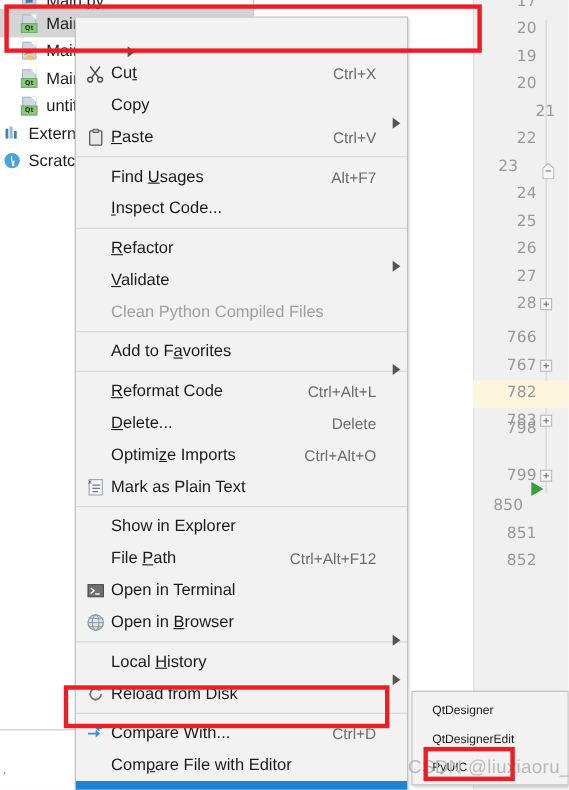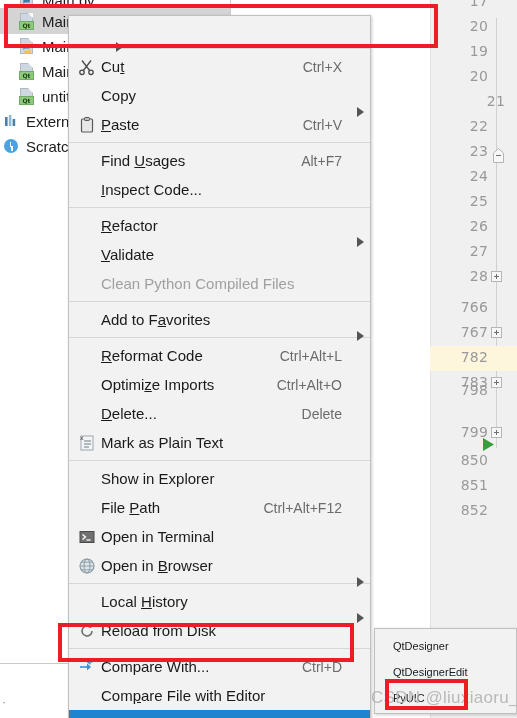--- a/index.html
+++ b/index.html
@@ -132,7 +132,7 @@
       <div class="ln" style="top: 68px; right: 29px;">20</div>
       <div class="ln" style="top: 93px; right: 12px;">21</div>
       <div class="ln" style="top: 118px; right: 29px;">22</div>
-      <div class="ln" style="top: 143px; right: 29px;">23</div>
+      <div class="ln" style="top: 143px; right: 29px; text-align: center;">23</div>
       <div class="ln" style="top: 168px; right: 29px;">24</div>
       <div class="ln" style="top: 193px; right: 29px;">25</div>
       <div class="ln" style="top: 218px; right: 29px;">26</div>

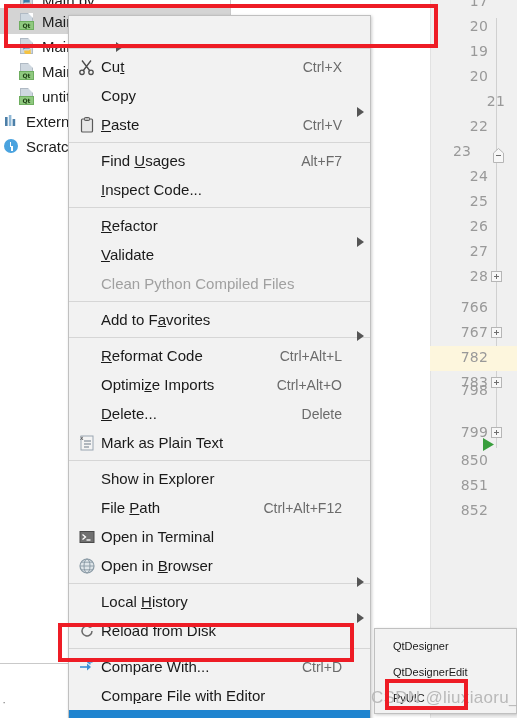--- a/index.html
+++ b/index.html
@@ -323,14 +323,14 @@
       </div>
       <div class="mi">
         <span class="micon"></span>
+        <span class="mlabel"><span><span class="mu">D</span>elete...</span></span>
+        <span class="mshort">Delete</span>
+        <span class="marrow"></span>
+      </div>
+      <div class="mi">
+        <span class="micon"></span>
         <span class="mlabel"><span>Optimi<span class="mu">z</span>e Imports</span></span>
         <span class="mshort">Ctrl+Alt+O</span>
-        <span class="marrow"></span>
-      </div>
-      <div class="mi">
-        <span class="micon"></span>
-        <span class="mlabel"><span><span class="mu">D</span>elete...</span></span>
-        <span class="mshort">Delete</span>
         <span class="marrow"></span>
       </div>
       <div class="mi">

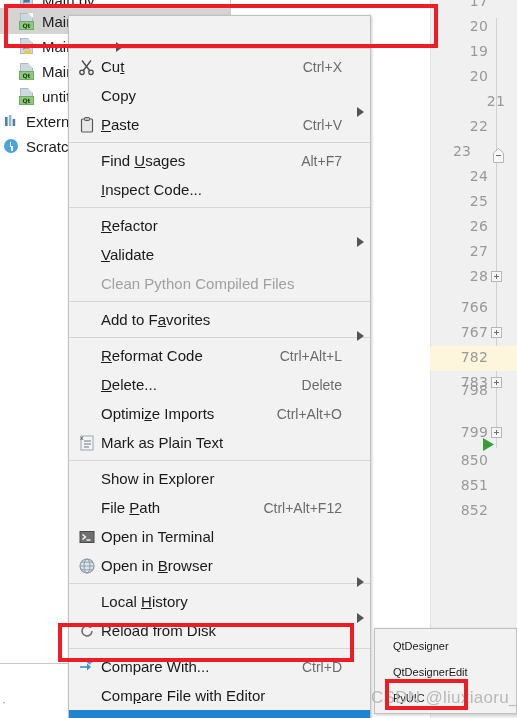--- a/index.html
+++ b/index.html
@@ -149,7 +149,7 @@
       <div class="ln" style="top: 382px; right: 29px;">798</div>
       <div class="ln" style="top: 424px; right: 29px;">799</div>
       <div class="fold-mark plus" style="left: 491px; top: 427px;"></div>
-      <div class="ln" style="top: 452px; right: 29px;">850</div>
+      <div class="ln" style="top: 452px; right: 29px; text-align: center;">850</div>
       <div class="ln" style="top: 477px; right: 29px;">851</div>
       <div class="ln" style="top: 502px; right: 29px;">852</div>
     </div>

